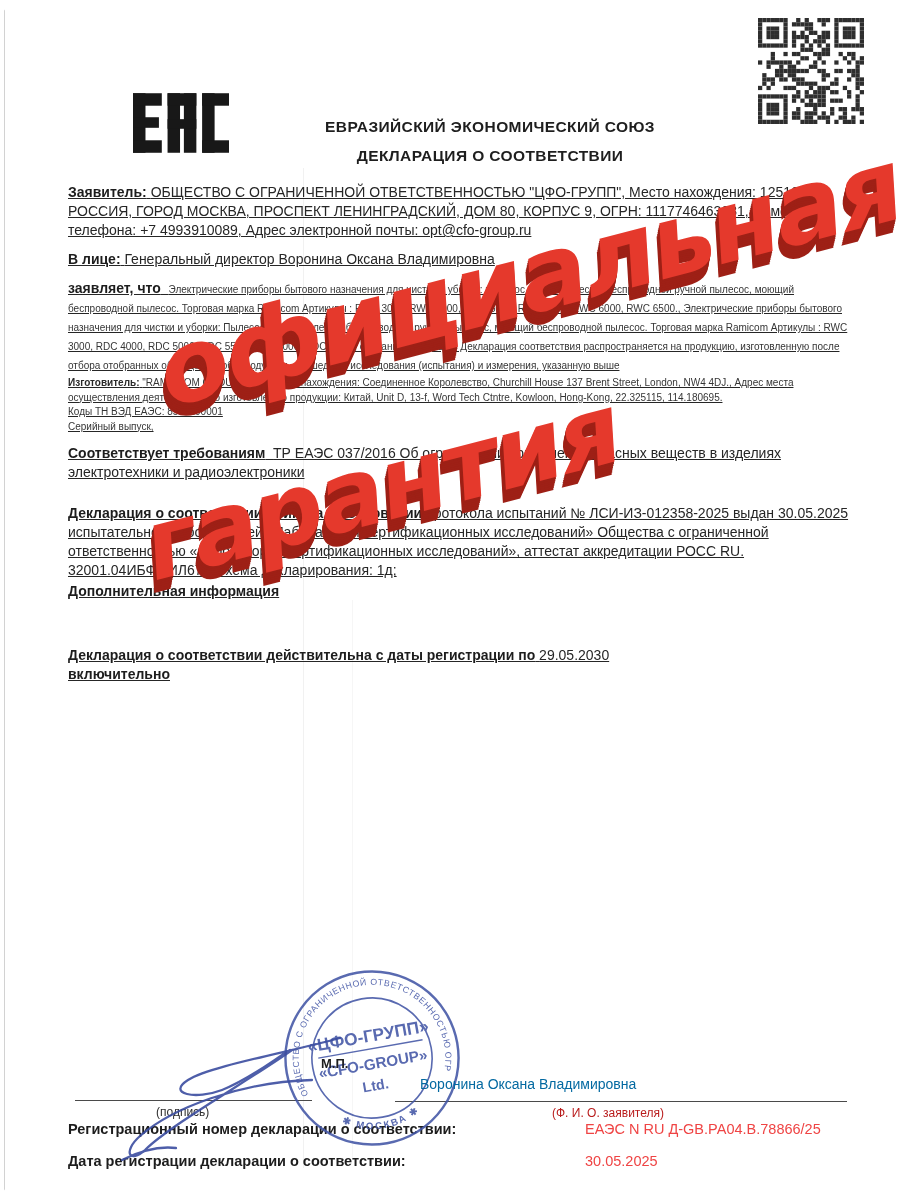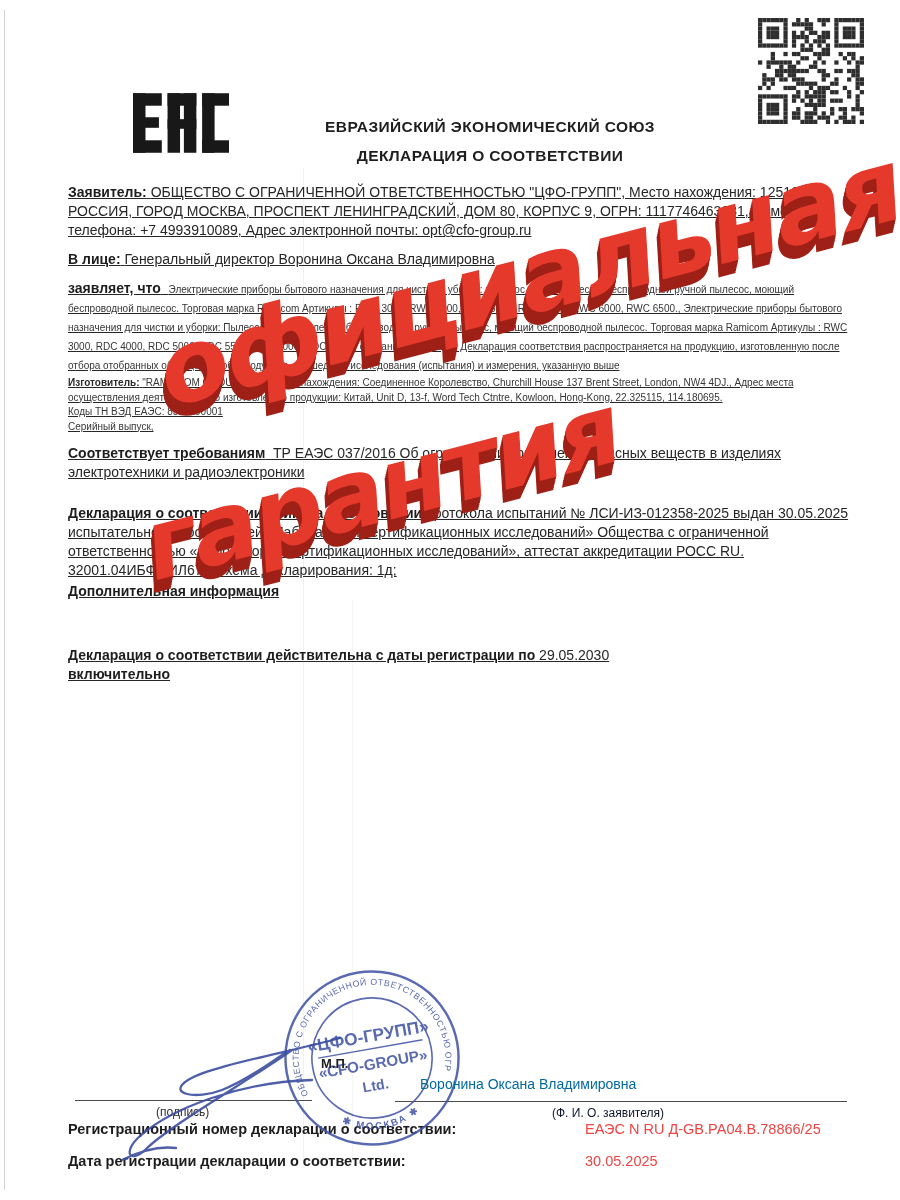--- a/index.html
+++ b/index.html
@@ -35,7 +35,7 @@
   .sig-line{position:absolute;left:75px;top:1100px;width:237px;border-top:1.6px solid #4a4a4a;}
   .fio-line{position:absolute;left:395px;top:1101px;width:452px;border-top:1.6px solid #4a4a4a;}
   .sig-cap{position:absolute;left:156px;top:1105px;font-size:12px;color:#2e2e2e;}
-  .fio-cap{position:absolute;left:552px;top:1106px;font-size:12px;color:#0f172a;}
+  .fio-cap{position:absolute;left:552px;top:1106px;font-size:12px;color:#b91c1c;}
   .reg-lbl{position:absolute;left:68px;font-weight:bold;font-size:14.5px;color:#1d1d1d;}
   .reg-val{position:absolute;left:585px;font-size:14.5px;color:#ef4444;}
   .row1{top:1121px;} .row2{top:1153px;}

